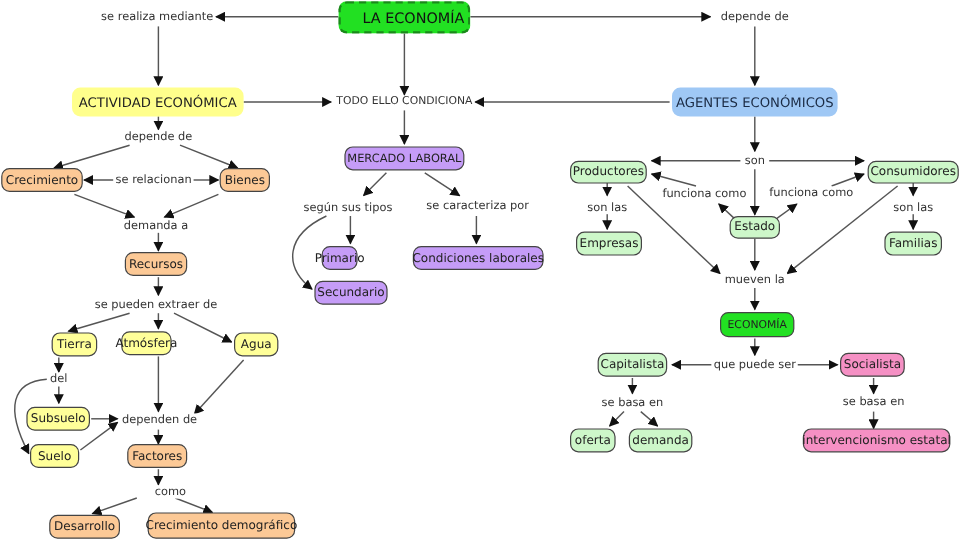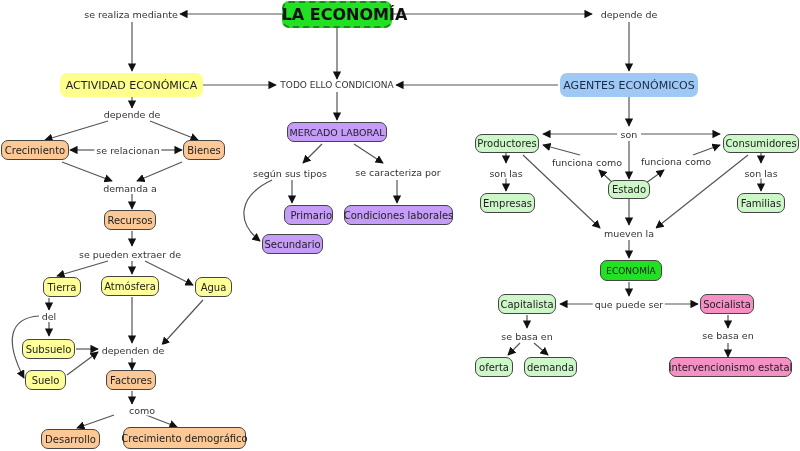--- a/index.html
+++ b/index.html
@@ -7,7 +7,7 @@
   #edges{position:absolute;left:0;top:0;width:800px;height:451px;}
   .node{position:absolute;box-sizing:border-box;border-radius:7px;display:flex;align-items:center;justify-content:center;font-size:10px;color:#222;white-space:nowrap;border:1.3px solid #444;}
   .lbl{position:absolute;transform:translate(-50%,-50%);font-size:9.5px;color:#333;background:#fff;padding:0 2px;white-space:nowrap;}
-  .root{background:#22e022;border:2px dashed #1a8a1a;font-weight:bold;font-size:16px;color:#111;padding-left:15px;}
+  .root{background:#22e022;border:2px dashed #1a8a1a;font-weight:normal;font-size:12px;color:#111;padding-left:15px;}
   .main{font-size:11px;border:none;}
   .yellow{background:#ffff99;}
   .yellow-main{background:#ffff8c;}

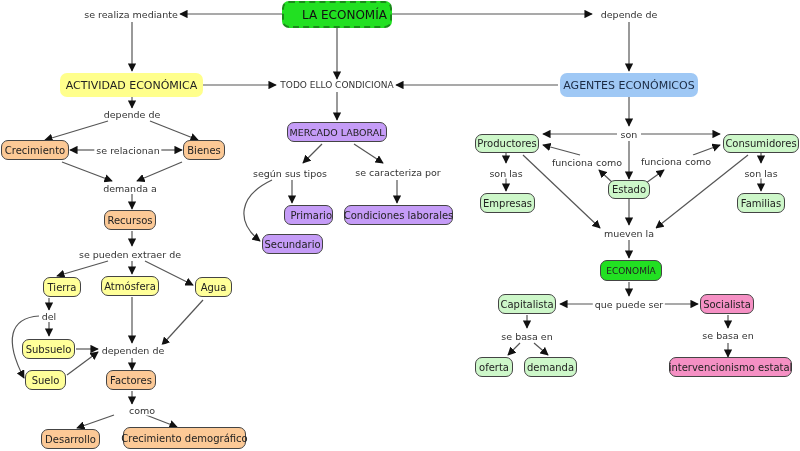--- a/index.html
+++ b/index.html
@@ -145,7 +145,7 @@
   <div class="node purple" style="left:287px;top:122px;width:100px;height:20px;font-size:9.5px;">
       <span>MERCADO LABORAL</span>
     </div>
-  <div class="node purple" style="left:284px;top:205px;width:49px;height:20px;justify-content:flex-end;">
+  <div class="node purple" style="left:268px;top:205px;width:30px;height:20px;">
       <span>Primario</span>
     </div>
   <div class="node purple" style="left:262px;top:234px;width:61px;height:20px;">

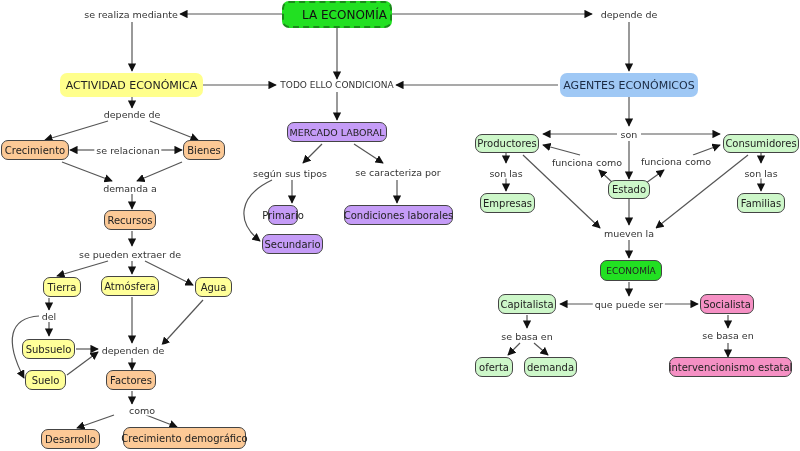--- a/index.html
+++ b/index.html
@@ -120,7 +120,7 @@
   <div class="node yellow" style="left:30px;top:277px;width:38px;height:20px;margin-left:13px;">
       <span>Tierra</span>
     </div>
-  <div class="node yellow" style="left:101px;top:276px;width:58px;height:20px;">
+  <div class="node yellow" style="left:101px;top:276px;width:42px;height:20px;">
       <span>Atmósfera</span>
     </div>
   <div class="node yellow" style="left:195px;top:277px;width:37px;height:20px;">

